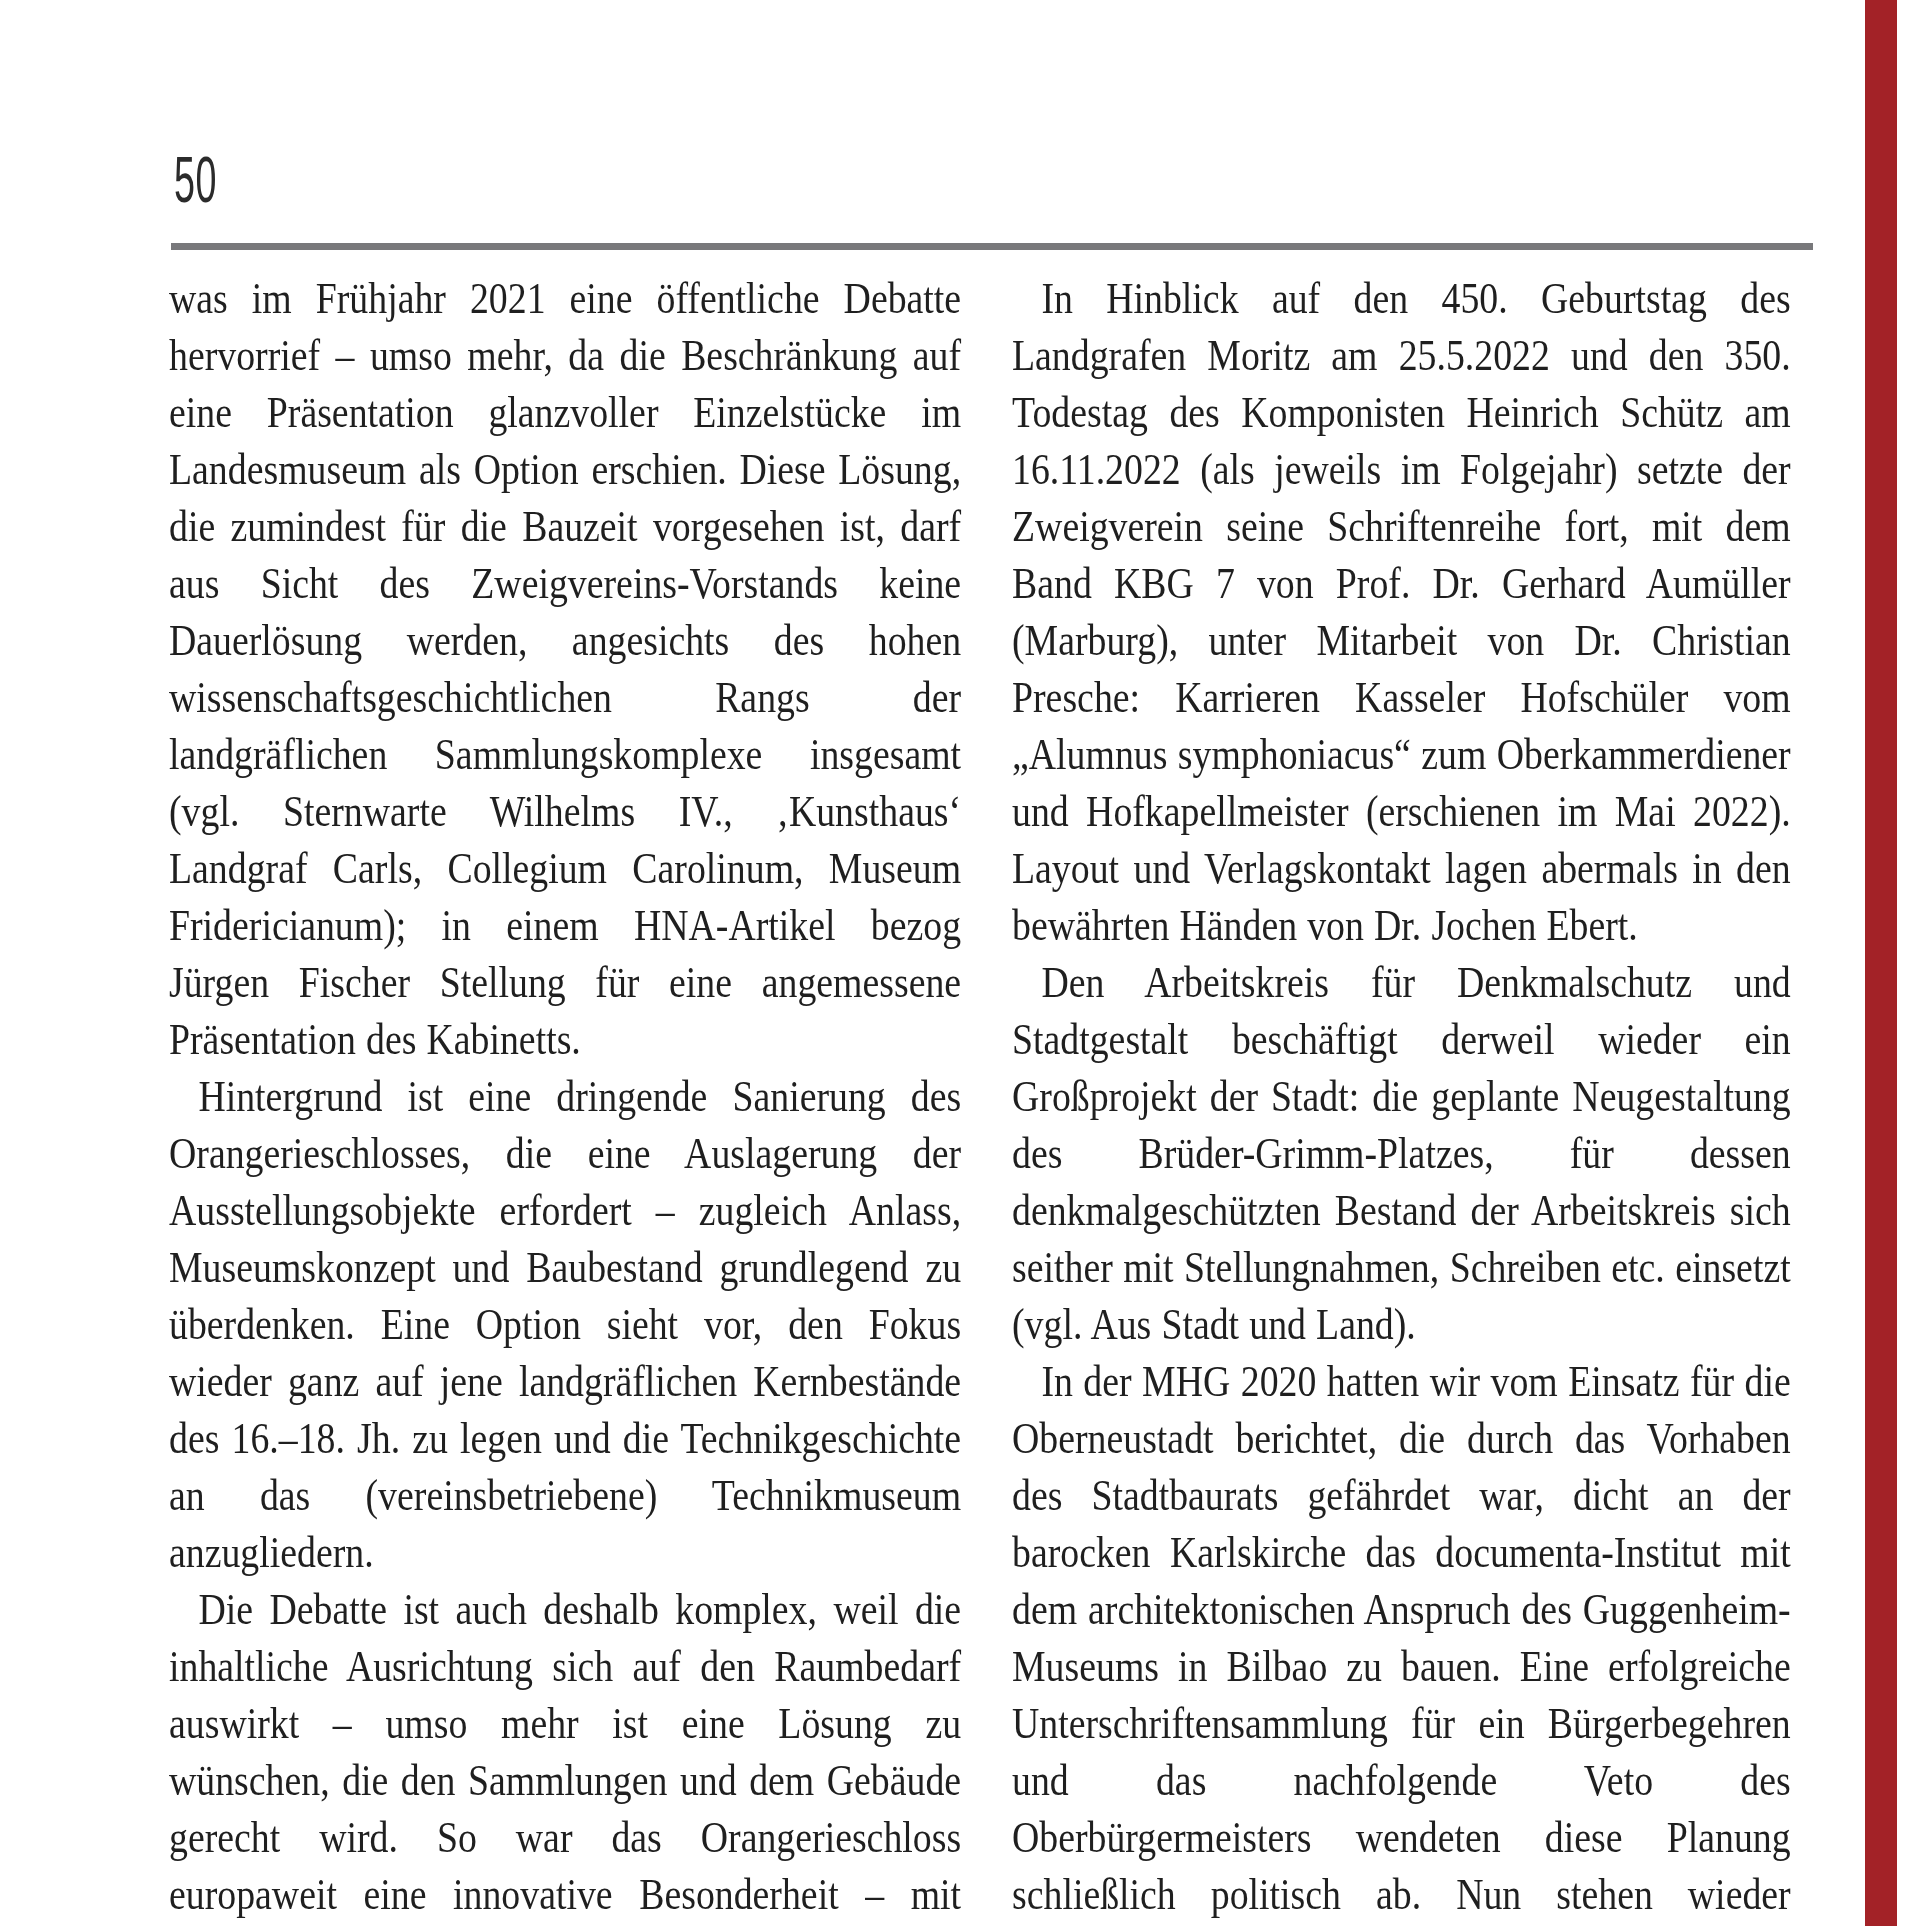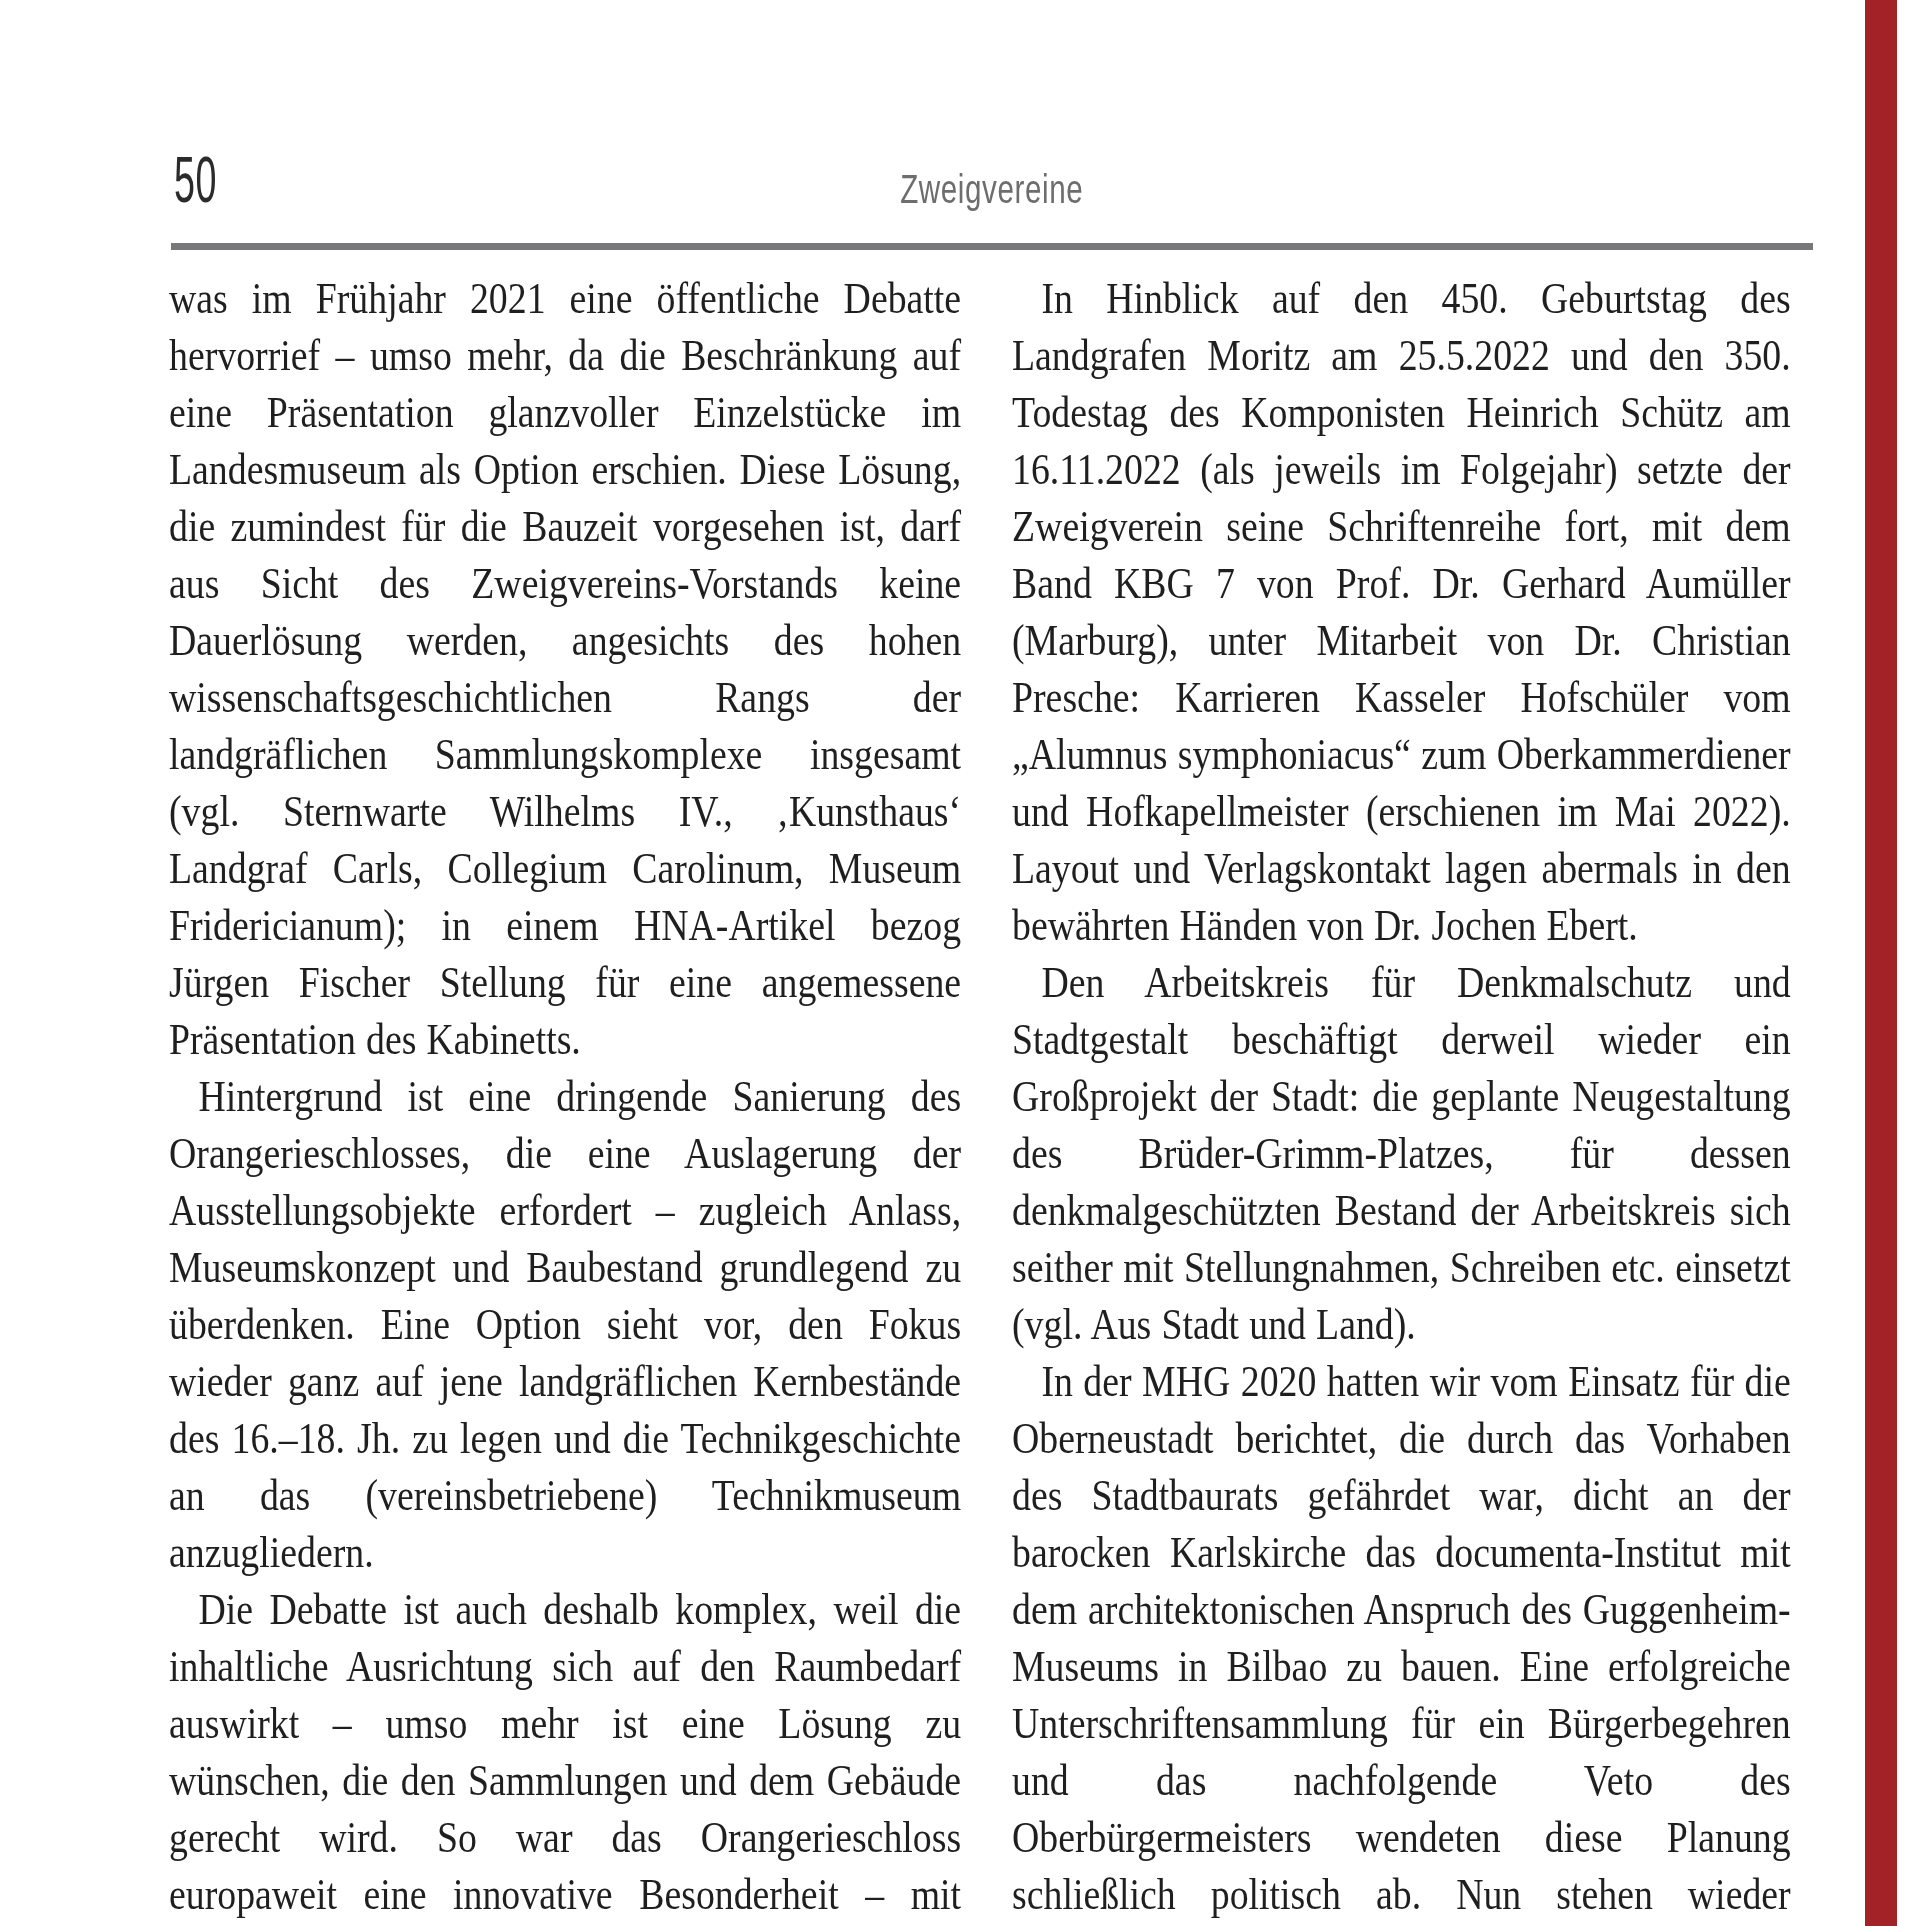--- a/index.html
+++ b/index.html
@@ -90,9 +90,6 @@
 <div class="page">
   <div class="page-number">50</div>
 
-  <div class="running-head">
-    <span class="rh-inner">Zweigvereine</span>
-  </div>
 
   <div class="header-rule"></div>
 

